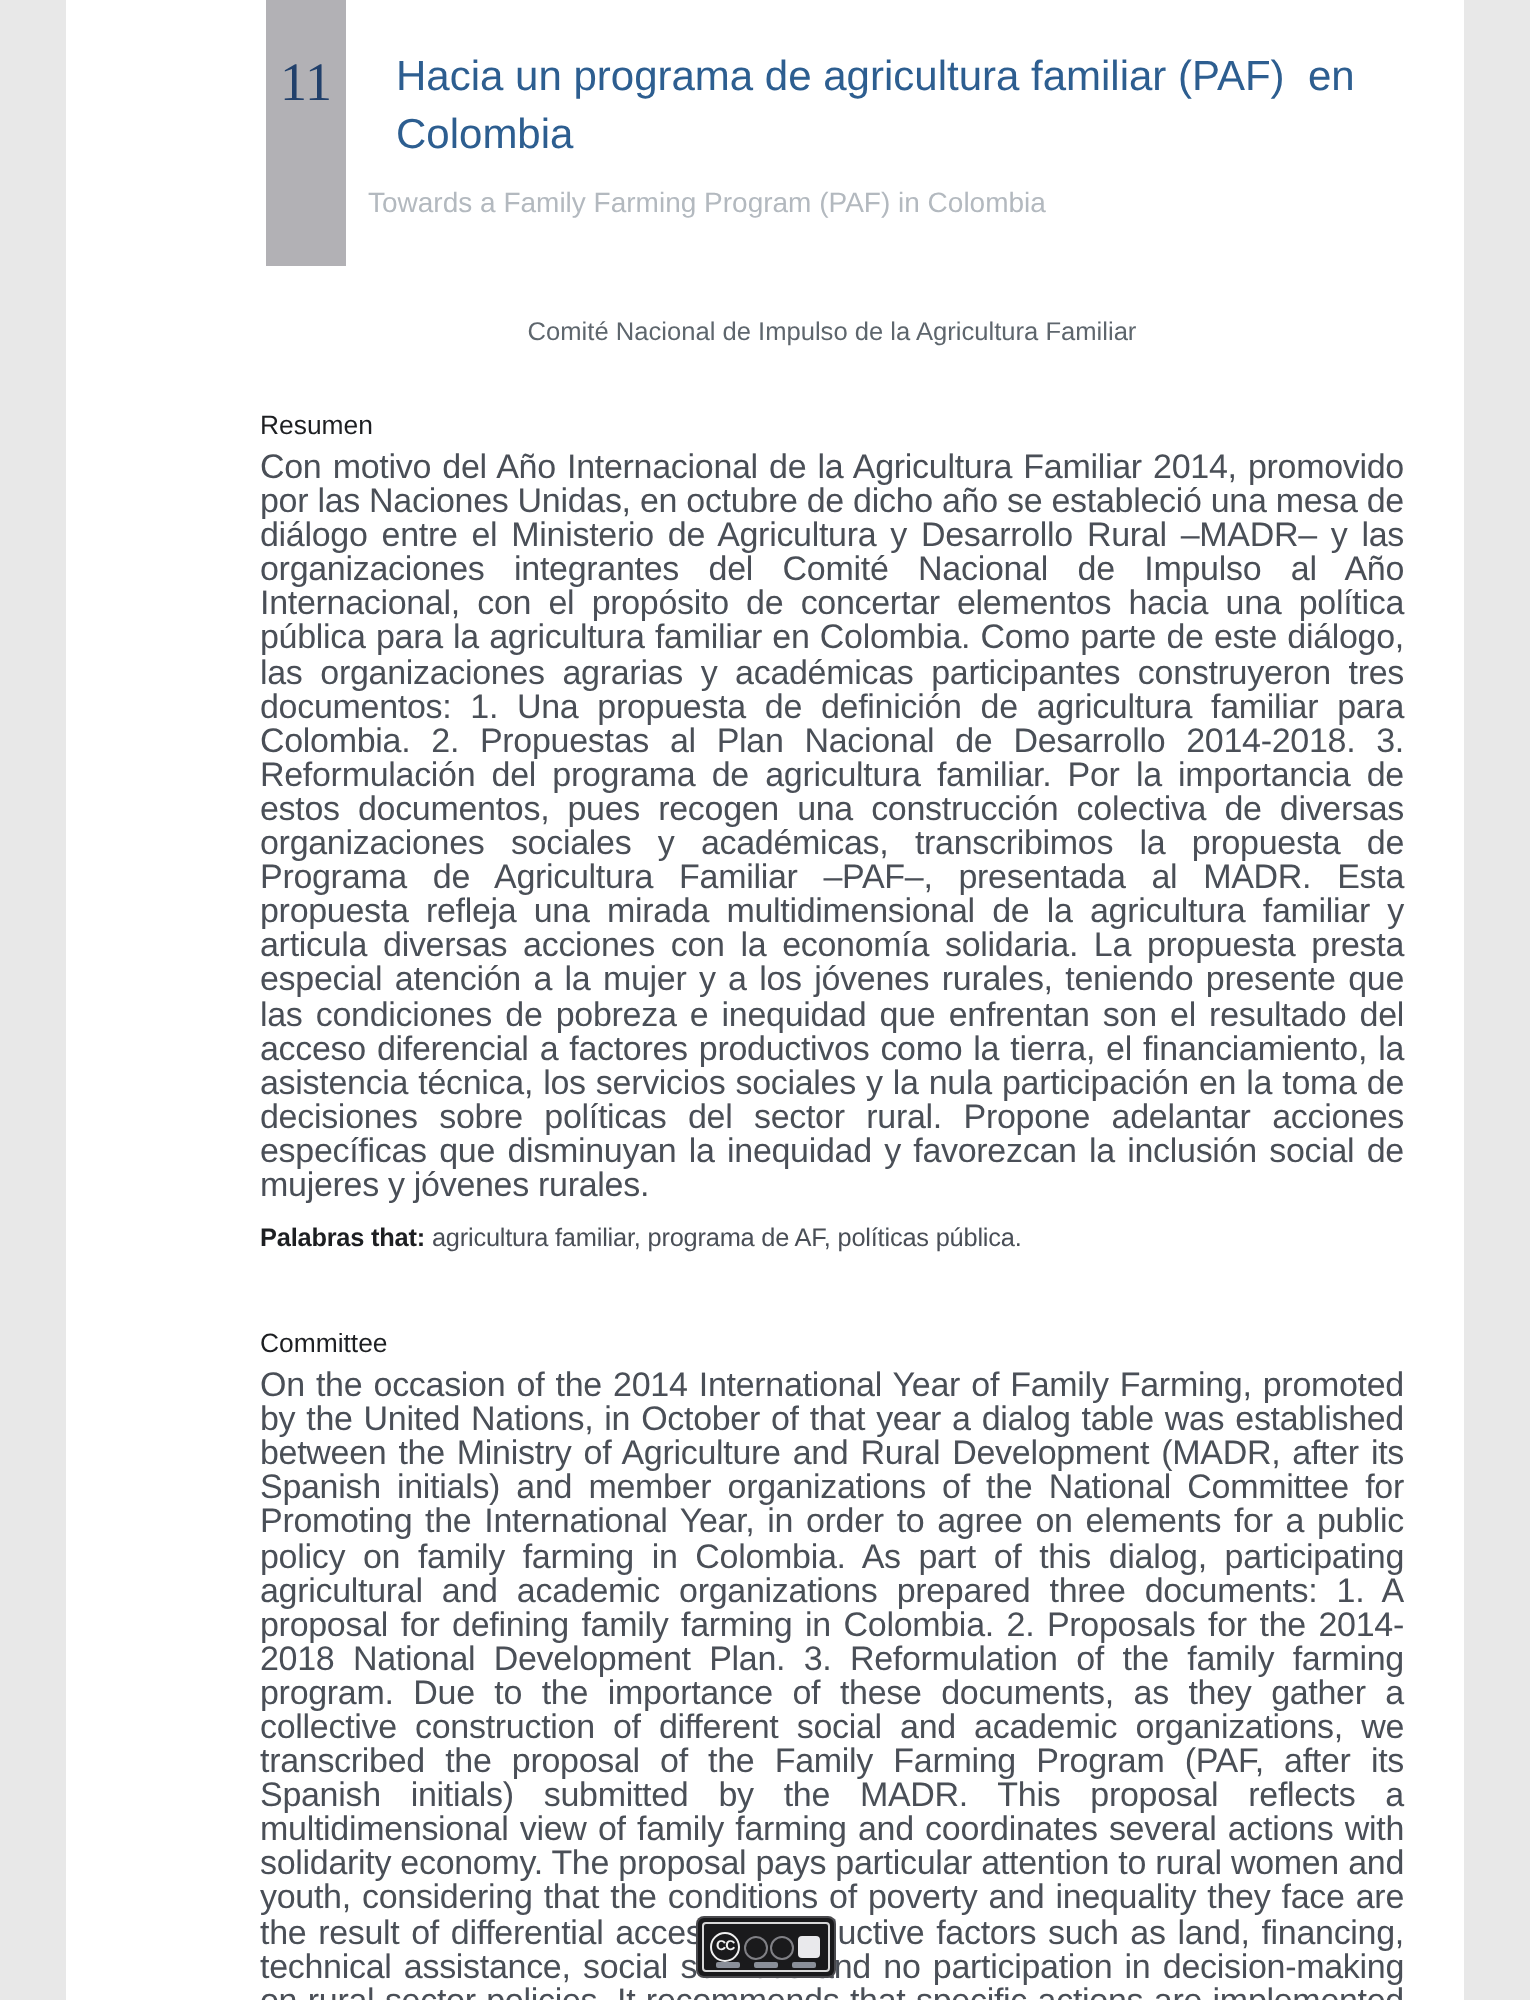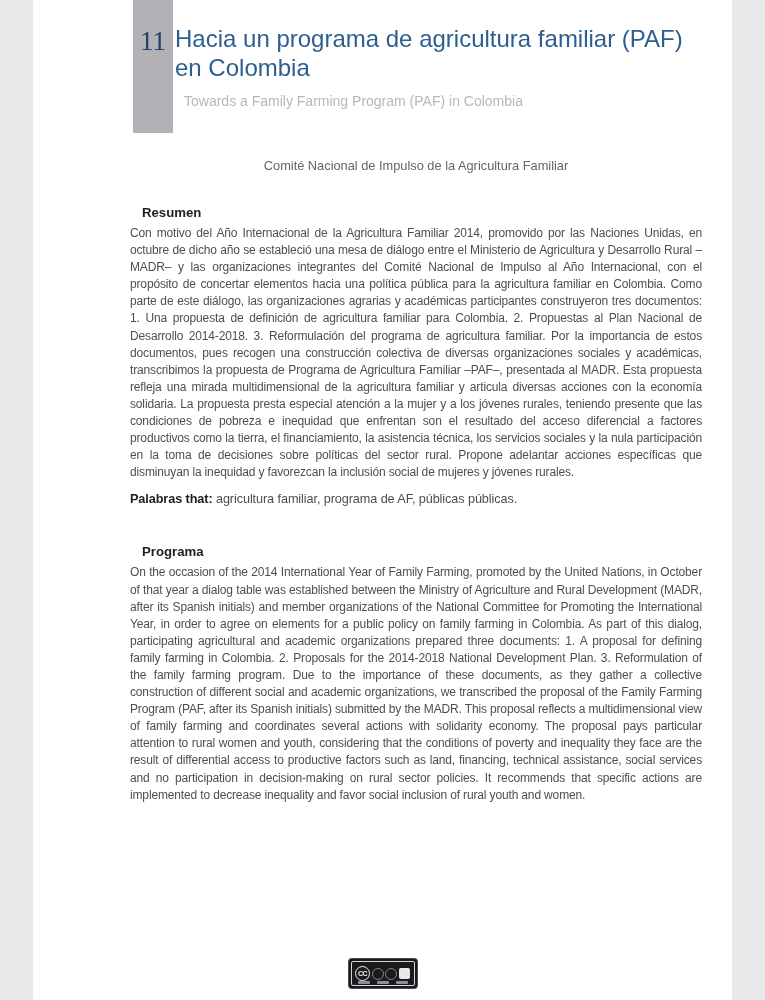--- a/index.html
+++ b/index.html
@@ -19,8 +19,8 @@
   }
   
   .title {
-    position:absolute; left:142px; top:24px; width:515px;
-    font-size:24px; line-height:29px; color:#2d5e90; white-space:pre-wrap;
+    position:absolute; left:165px; top:24px; width:515px;
+    font-size:21px; line-height:29px; color:#2d5e90; white-space:pre-wrap;
   }
   .subtitle {
     position:absolute; left:151px; top:93px; width:515px;

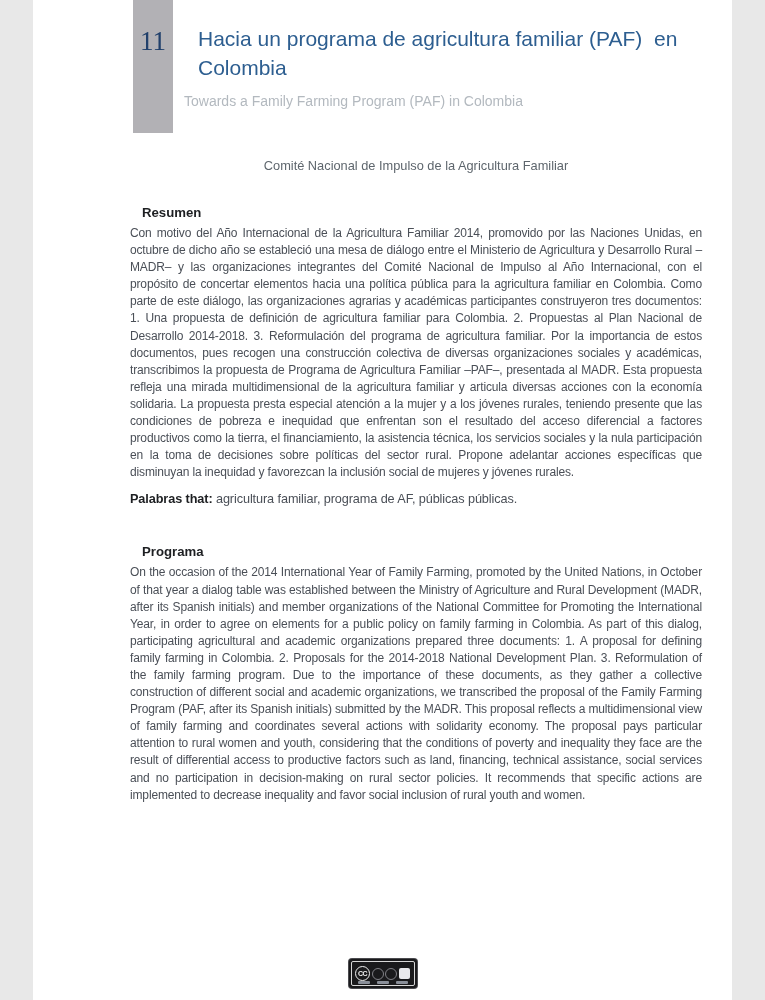--- a/index.html
+++ b/index.html
@@ -34,7 +34,7 @@
     text-align:center; font-size:12.8px; color:#5e666d; margin:0 0 32px 0;
   }
   .sec-heading {
-    font-size:13.2px; font-weight:bold; color:#1d1f22; margin:0 0 5px 12px;
+    font-size:13.2px; font-weight:normal; color:#1d1f22; margin:0 0 5px 0;
   }
   .body-par {
     font-size:12px; line-height:17.1px; text-align:justify;

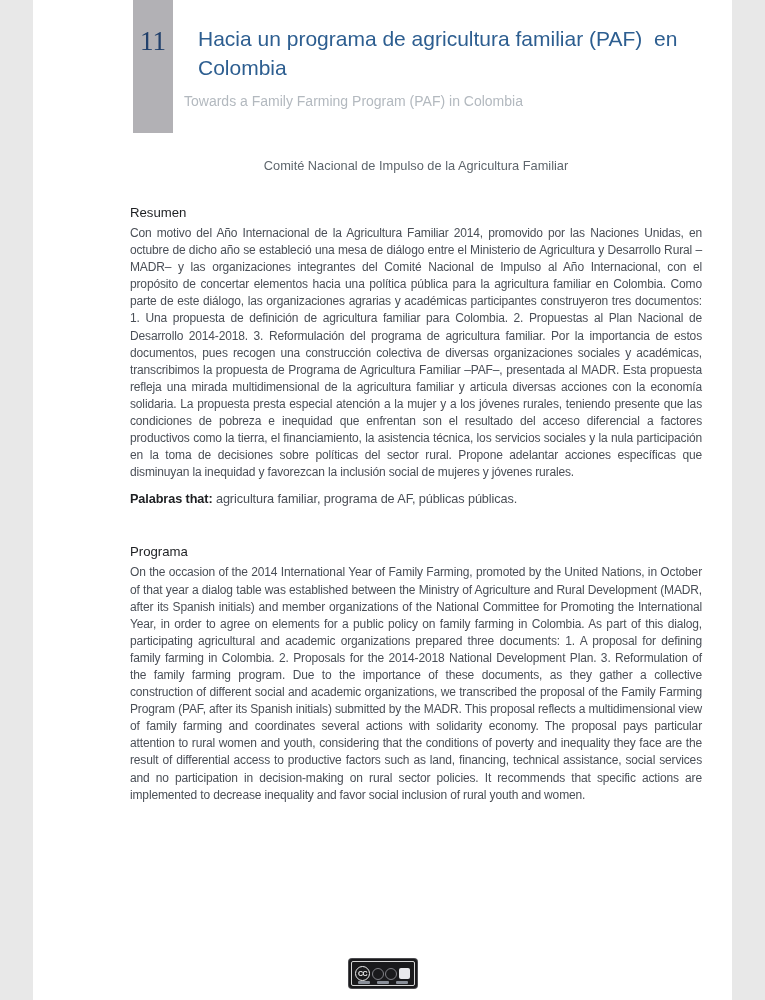--- a/index.html
+++ b/index.html
@@ -37,7 +37,7 @@
     font-size:13.2px; font-weight:normal; color:#1d1f22; margin:0 0 5px 0;
   }
   .body-par {
-    font-size:12px; line-height:17.1px; text-align:justify;
+    font-size:17px; line-height:17.1px; text-align:justify;
     color:#4a4f57; margin:0 0 11px 0; letter-spacing:-0.15px;
     hyphens:auto; -webkit-hyphens:auto;
   }

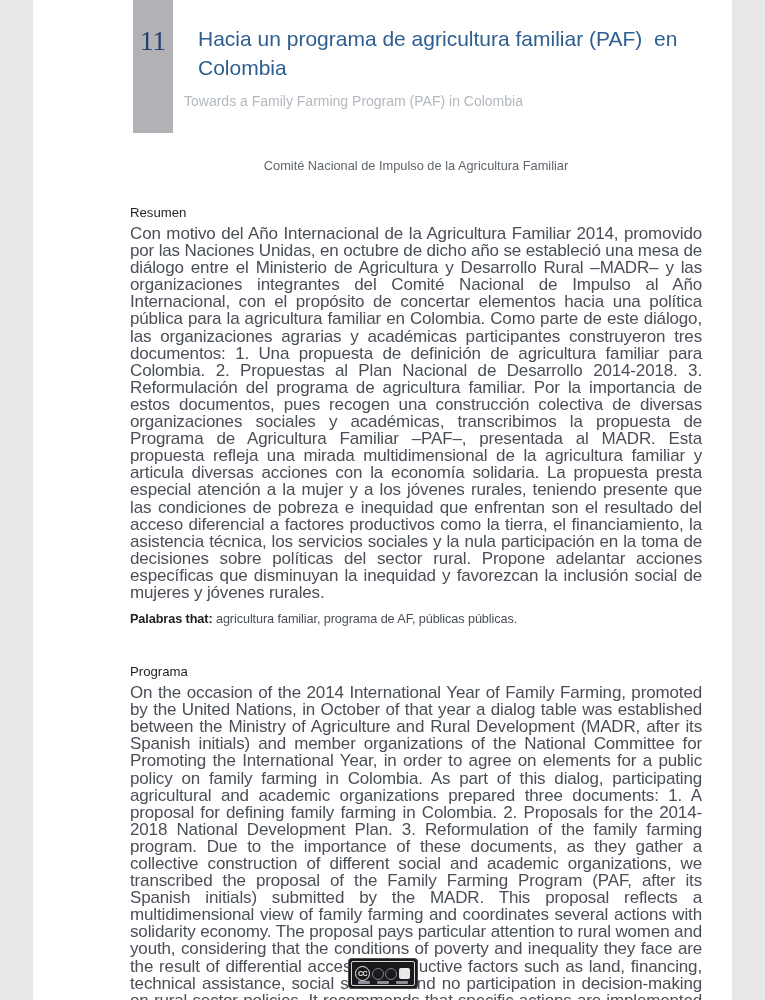--- a/index.html
+++ b/index.html
@@ -94,7 +94,7 @@
     <div lang="es">
       <p class="sec-heading">Resumen</p>
       <p class="body-par">Con motivo del Año Internacional de la Agricultura Familiar 2014, promovido por las Naciones Unidas, en octubre de dicho año se estableció una mesa de diálogo entre el Ministerio de Agricultura y Desarrollo Rural –MADR– y las organizaciones integrantes del Comité Nacional de Impulso al Año Internacional, con el propósito de concertar elementos hacia una política pública para la agricultura familiar en Colombia. Como parte de este diálogo, las organizaciones agrarias y académicas participantes construyeron tres documentos: 1. Una propuesta de definición de agricultura familiar para Colombia. 2. Propuestas al Plan Nacional de Desarrollo 2014-2018. 3. Reformulación del programa de agricultura familiar. Por la importancia de estos documentos, pues recogen una construcción colectiva de diversas organizaciones sociales y académicas, transcribimos la propuesta de Programa de Agricultura Familiar –PAF–, presentada al MADR. Esta propuesta refleja una mirada multidimensional de la agricultura familiar y articula diversas acciones con la economía solidaria. La propuesta presta especial atención a la mujer y a los jóvenes rurales, teniendo presente que las condiciones de pobreza e inequidad que enfrentan son el resultado del acceso diferencial a factores productivos como la tierra, el financiamiento, la asistencia técnica, los servicios sociales y la nula participación en la toma de decisiones sobre políticas del sector rural. Propone adelantar acciones específicas que disminuyan la inequidad y favorezcan la inclusión social de mujeres y jóvenes rurales.</p>
-      <p class="kw-line"><span class="kw-label">Palabras that:</span><span> agricultura familiar, programa de AF, públicas públicas.</span></p>
+      <p class="kw-line"><span class="kw-label">Palabras that:</span><span> agricultura familiar, programa de AF, políticas pública.</span></p>
     </div>
 
     <div class="abstract-block" lang="en">

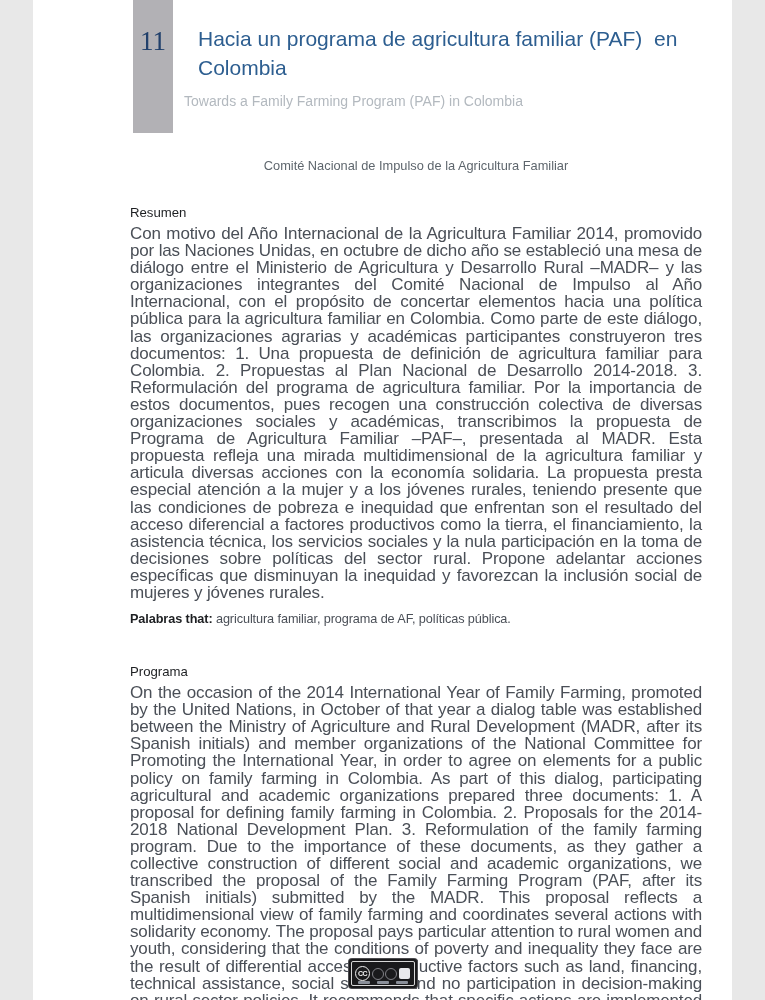--- a/index.html
+++ b/index.html
@@ -98,7 +98,7 @@
     </div>
 
     <div class="abstract-block" lang="en">
-      <p class="sec-heading">Programa</p>
+      <p class="sec-heading">Committee</p>
       <p class="body-par">On the occasion of the 2014 International Year of Family Farming, promoted by the United Nations, in October of that year a dialog table was established between the Ministry of Agriculture and Rural Development (MADR, after its Spanish initials) and member organizations of the National Committee for Promoting the International Year, in order to agree on elements for a public policy on family farming in Colombia.  As part of this dialog, participating agricultural and academic organizations prepared three documents: 1. A proposal for defining family farming in Colombia. 2. Proposals for the 2014-2018 National Development Plan. 3. Reformulation of the family farming program. Due to the importance of these documents, as they gather a collective construction of different social and academic organizations, we transcribed the proposal of the Family Farming Program (PAF, after its Spanish initials) submitted by the MADR. This proposal reflects a multidimensional view of family farming and coordinates several actions with solidarity economy. The proposal pays particular attention to rural women and youth, considering that the conditions of poverty and inequality they face are the result of differential access to productive factors such as land, financing, technical assistance, social services and no participation in decision-making on rural sector policies. It recommends that specific actions are implemented to decrease inequality and favor social inclusion of rural youth and women.</p>
     </div>
 

